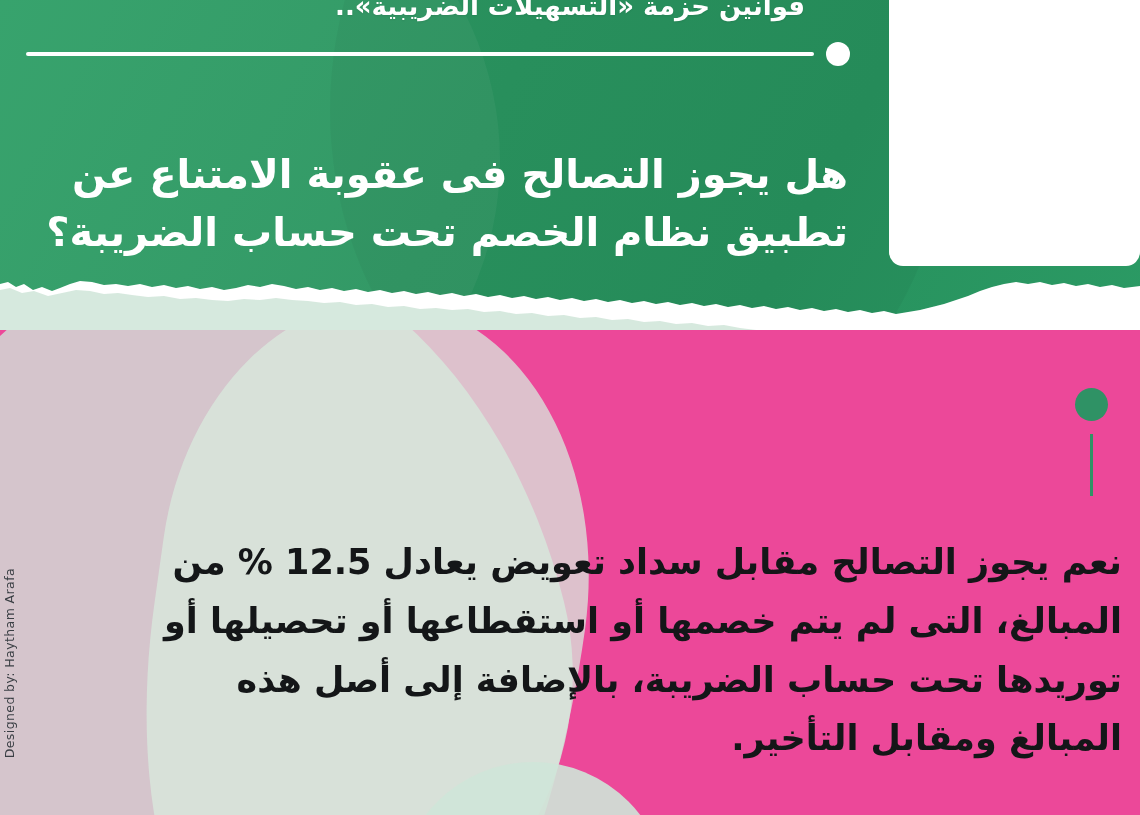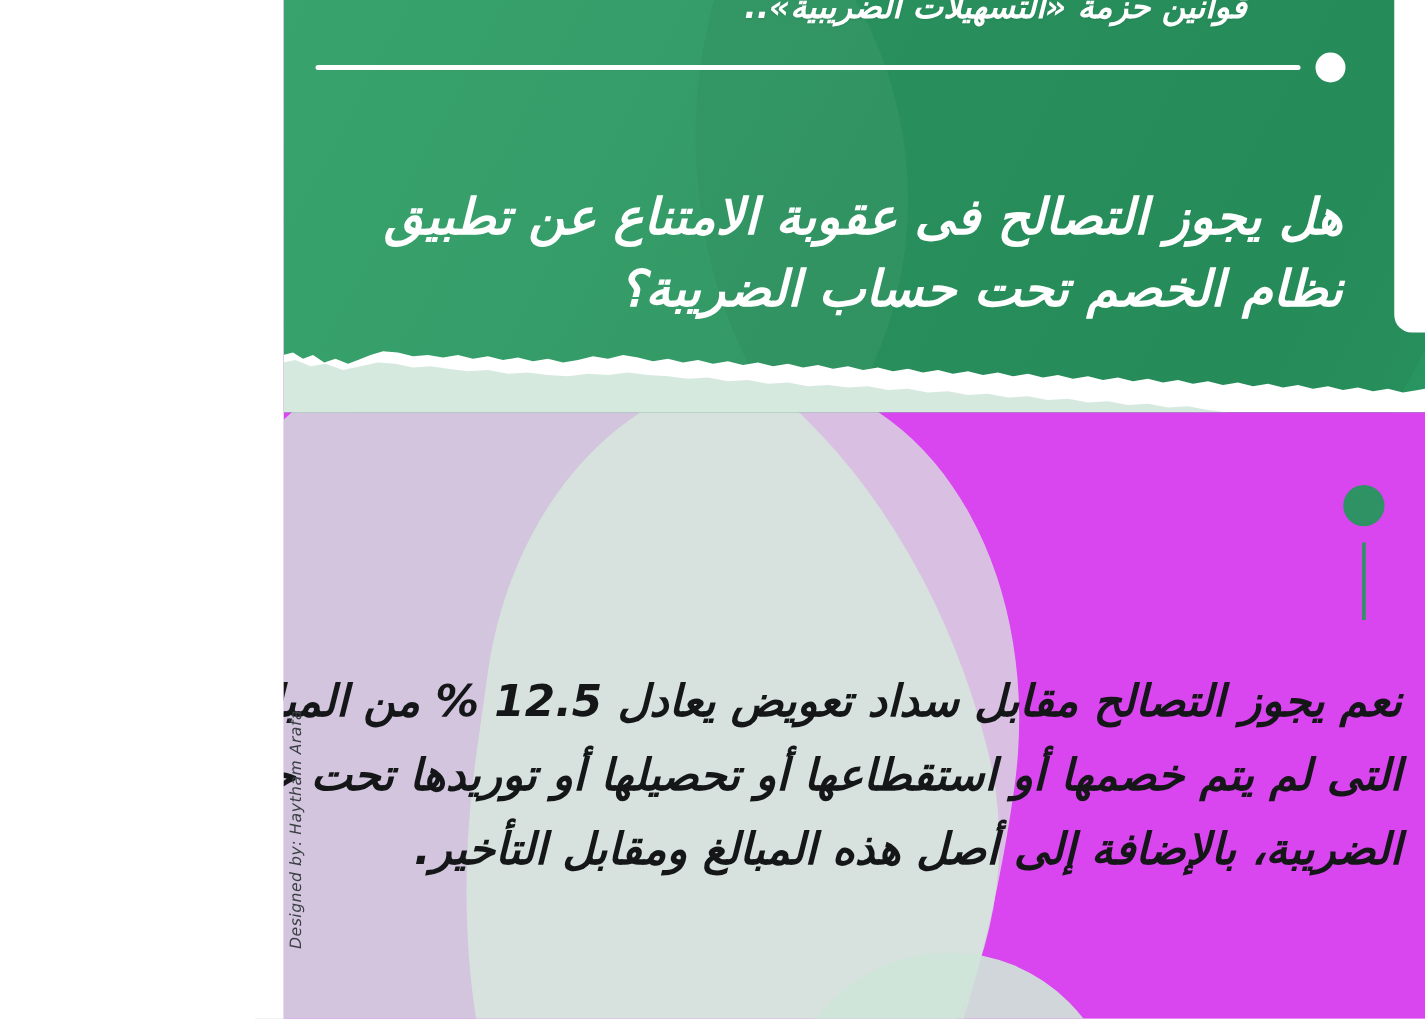--- a/index.html
+++ b/index.html
@@ -12,10 +12,9 @@
   }
   .canvas{
     position:relative;
-    width:913px;height:815px;
-    overflow:hidden;
-    background:#d946ef;
-    font-style:italic;
+    width:1140px;height:815px;
+    overflow:hidden;
+    background:#ec4899;
   }
   .wm-leaf{
     position:absolute;

